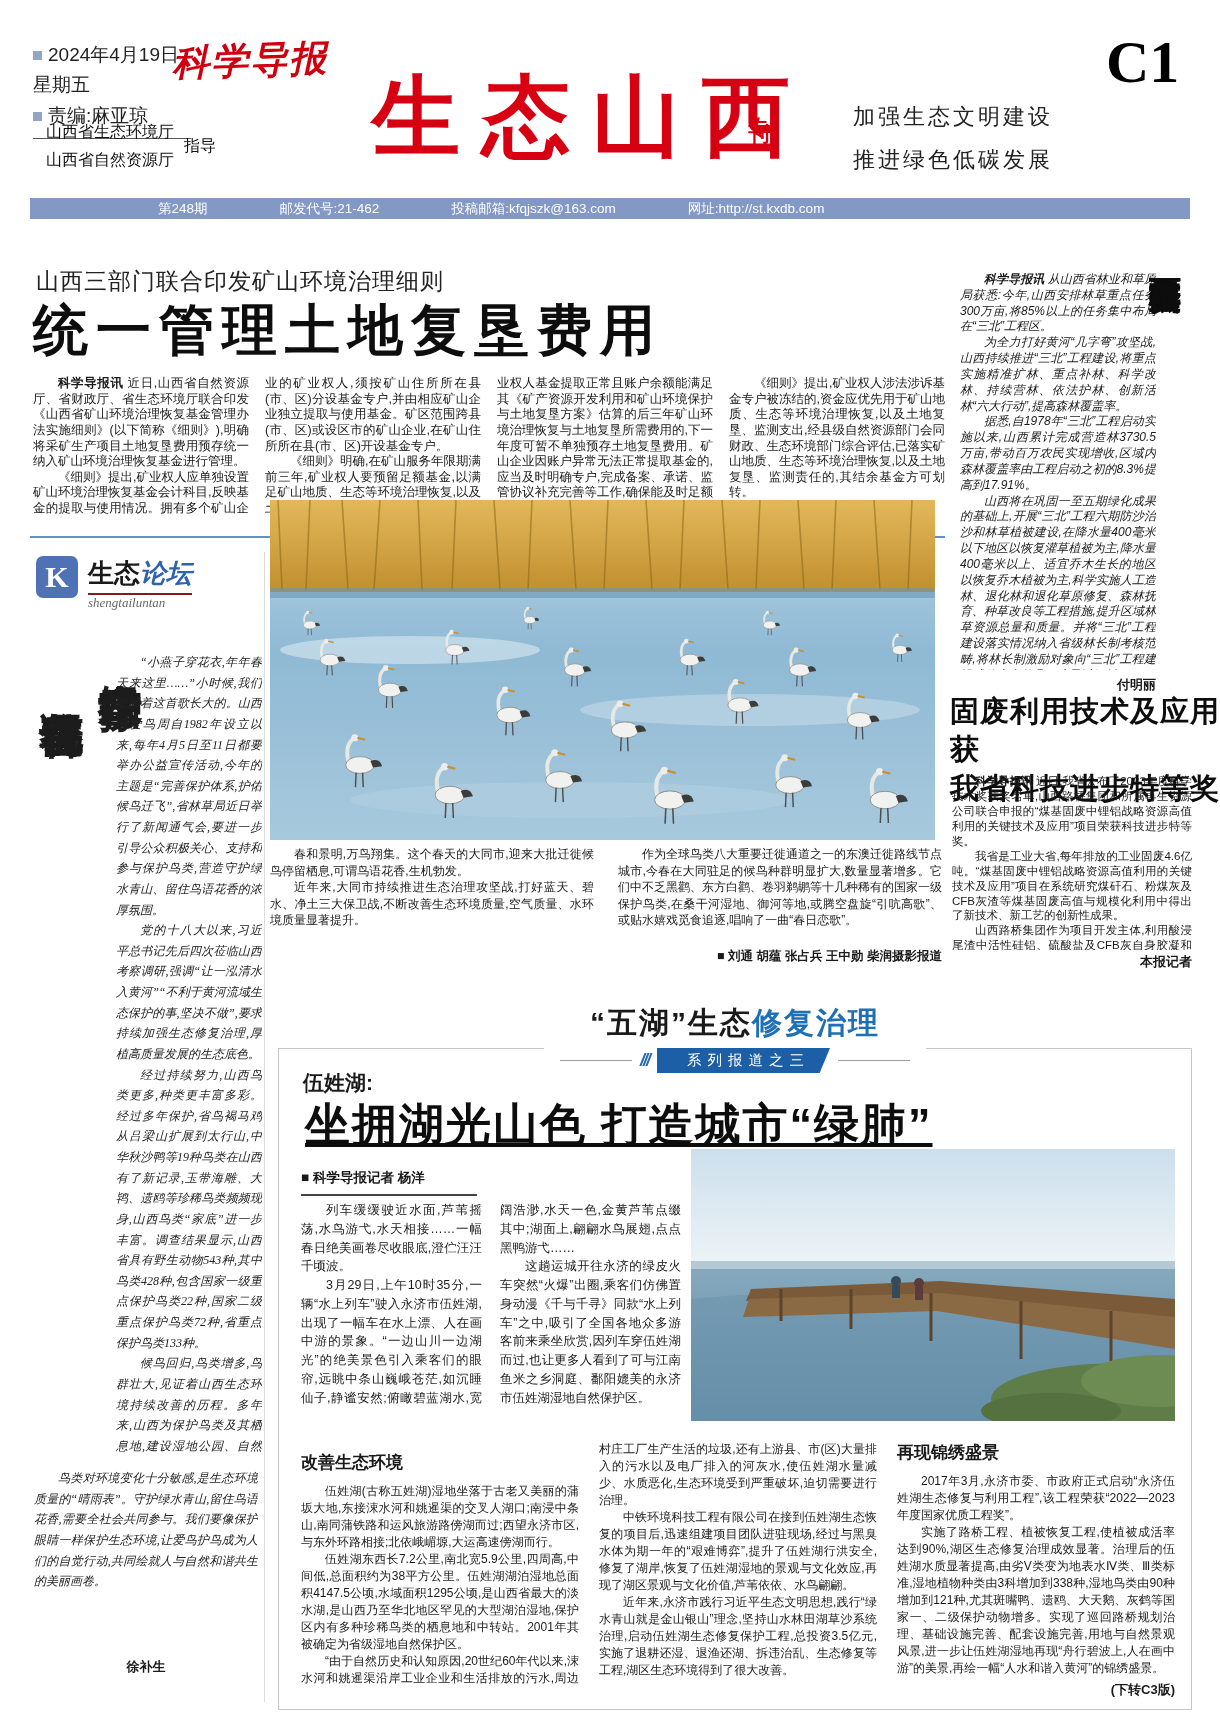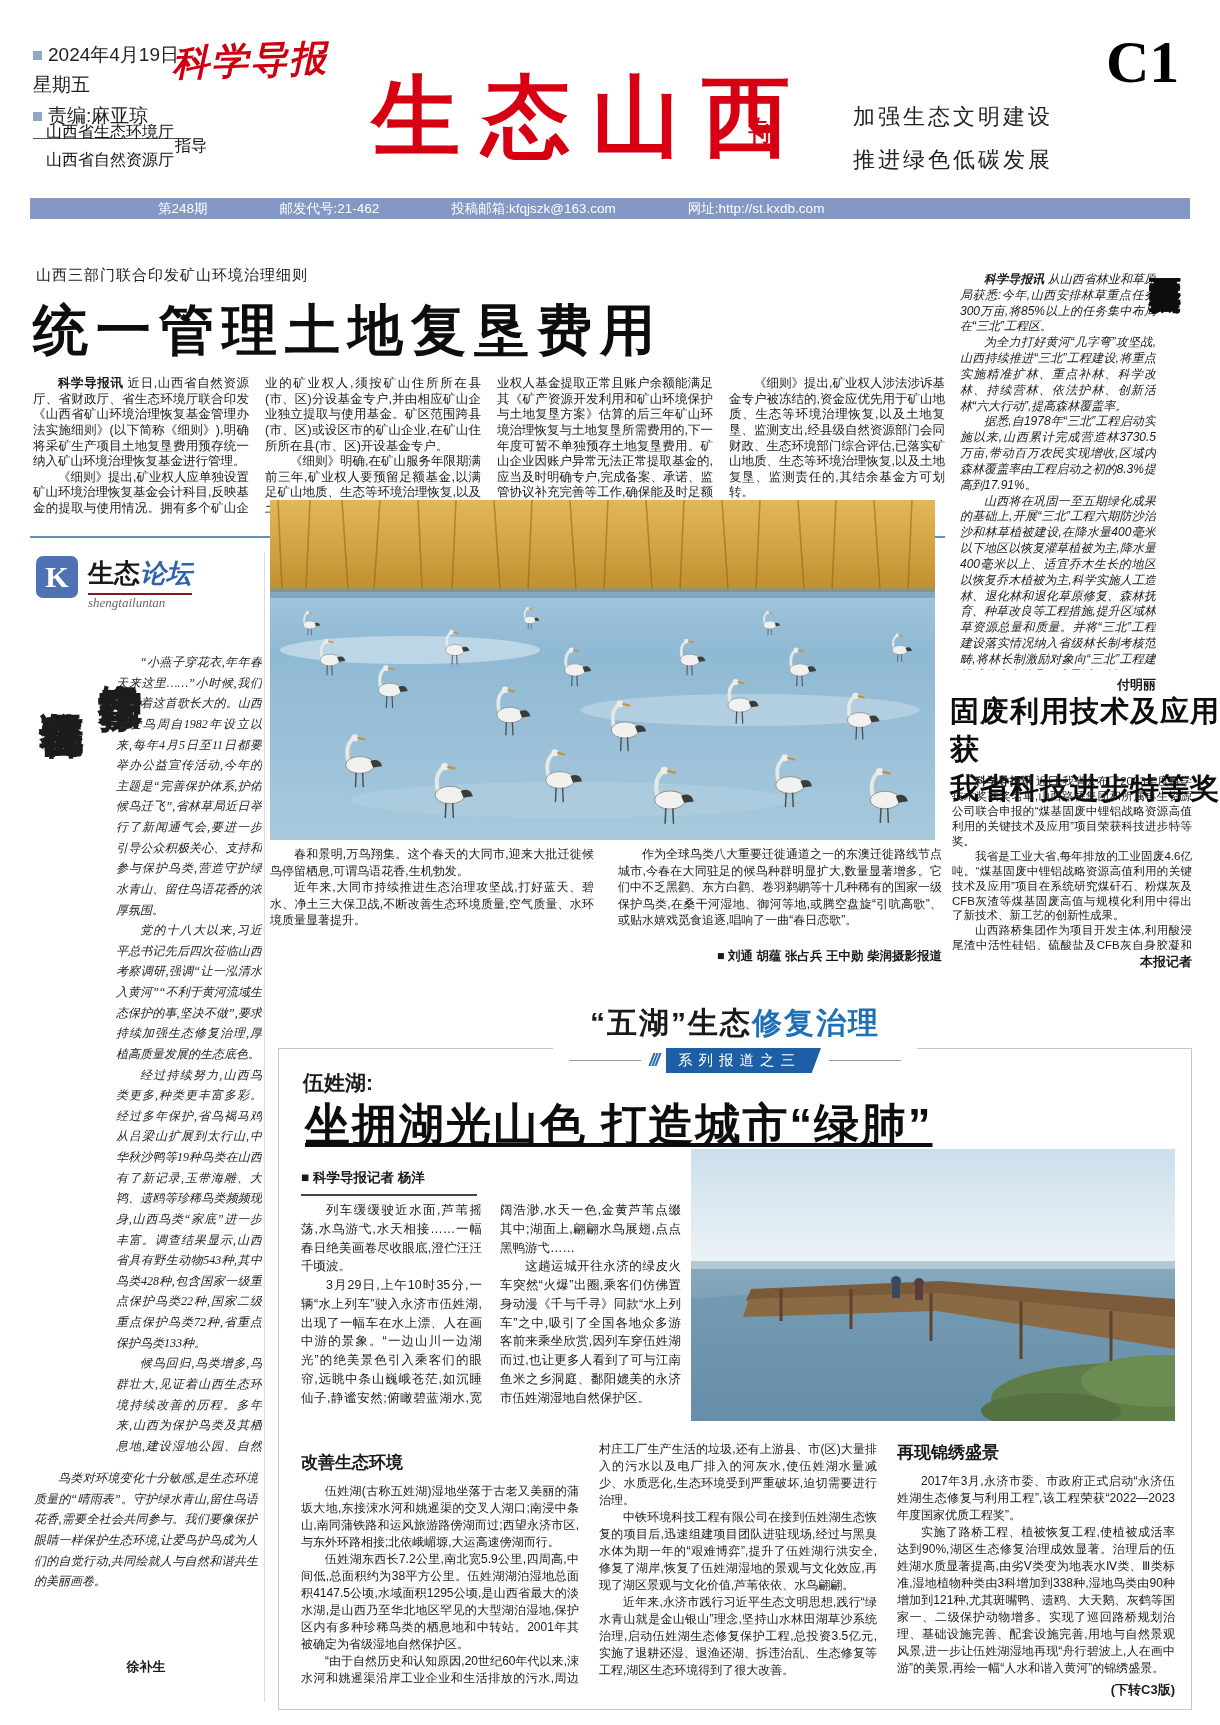--- a/index.html
+++ b/index.html
@@ -10,7 +10,7 @@
   .date-block { position:absolute; left:33px; top:40px; font-size:19px; color:#222; border-bottom:1px solid #555; padding-bottom:7px; width:158px; line-height:1.6; }
   .sq { display:inline-block; width:9px; height:9px; background:#93a5c4; margin-right:6px; vertical-align:middle; }
   .paper-logo { position:absolute; left:172px; top:36px; font-family:"Liberation Serif", serif; font-weight:bold; font-style:italic; font-size:37px; color:#ce0010; transform:rotate(-2deg); letter-spacing:2px; }
-  .guide { position:absolute; left:46px; top:118px; font-size:16px; line-height:1.75; color:#111; display:flex; align-items:center; gap:1px; }
+  .guide { position:absolute; left:46px; top:118px; font-size:16px; line-height:1.75; color:#111; display:flex; align-items:center; gap:10px; }
   .guide .lbl { font-size:16px; }
   .edition-title { position:absolute; left:372px; top:58px; font-family:"Liberation Serif", serif; font-weight:900; font-size:88px; color:#d60012; letter-spacing:22px; white-space:nowrap; }
   .edition-sub { position:absolute; left:745px; top:100px; writing-mode:vertical-rl; text-orientation:upright; font-size:21px; color:#d60012; letter-spacing:6px; font-weight:600; }

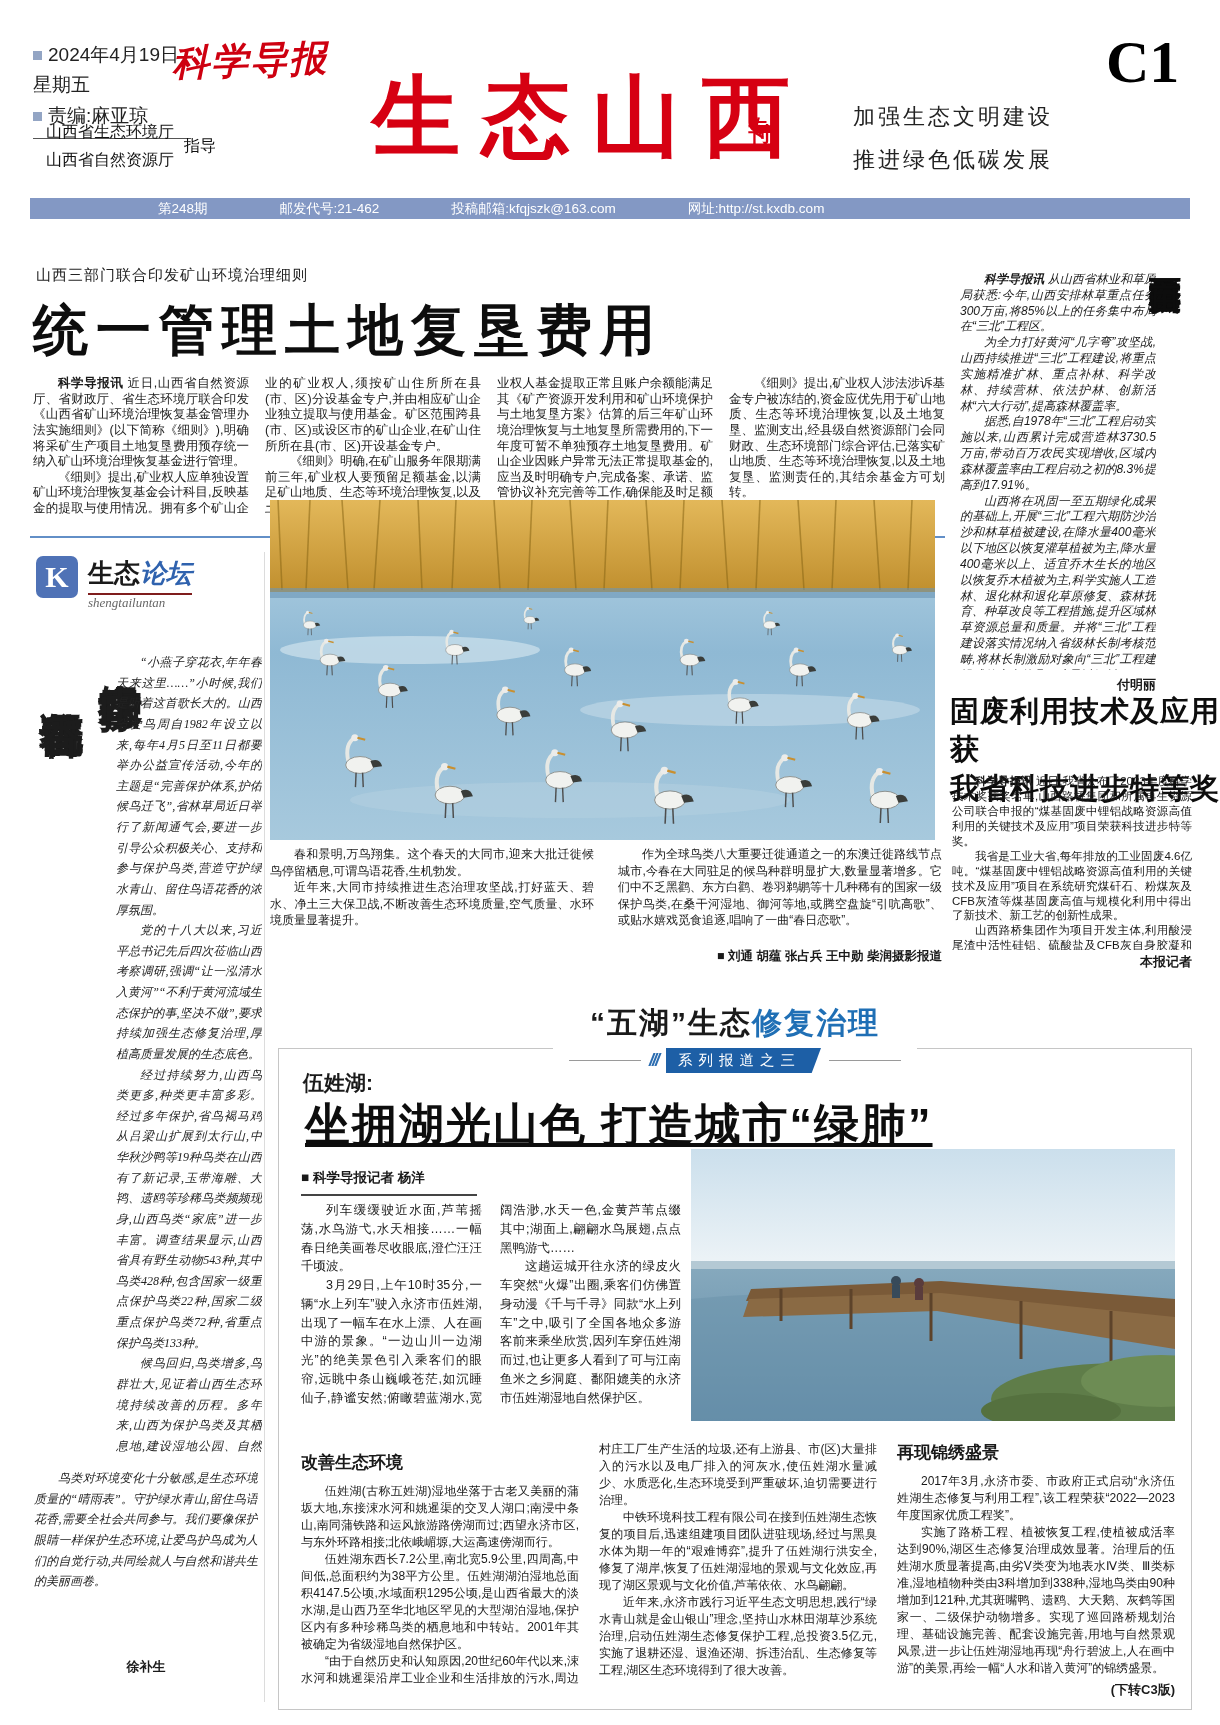--- a/index.html
+++ b/index.html
@@ -21,7 +21,7 @@
   .infobar { position:absolute; left:30px; top:198px; width:1160px; height:21px; background:#8398c4; color:#fff; font-size:13.5px; display:flex; align-items:center; gap:72px; padding-left:128px; }
 
   
-  .kicker { position:absolute; left:36px; top:266px; font-size:15px; color:#222; letter-spacing:1px; }
+  .kicker { position:absolute; left:36px; top:266px; font-size:23px; color:#222; letter-spacing:1px; }
   .main-headline { position:absolute; left:33px; top:294px; font-size:55px; font-weight:900; letter-spacing:8px; color:#0d0d0d; white-space:nowrap; }
   .top-body { position:absolute; left:33px; top:376px; width:912px; height:152px; column-count:4; column-gap:16px; font-size:12.5px; line-height:1.25; text-align:justify; overflow:hidden; }
   .top-body p, .cap p, .colflow p, .essay p { text-indent:2em; }

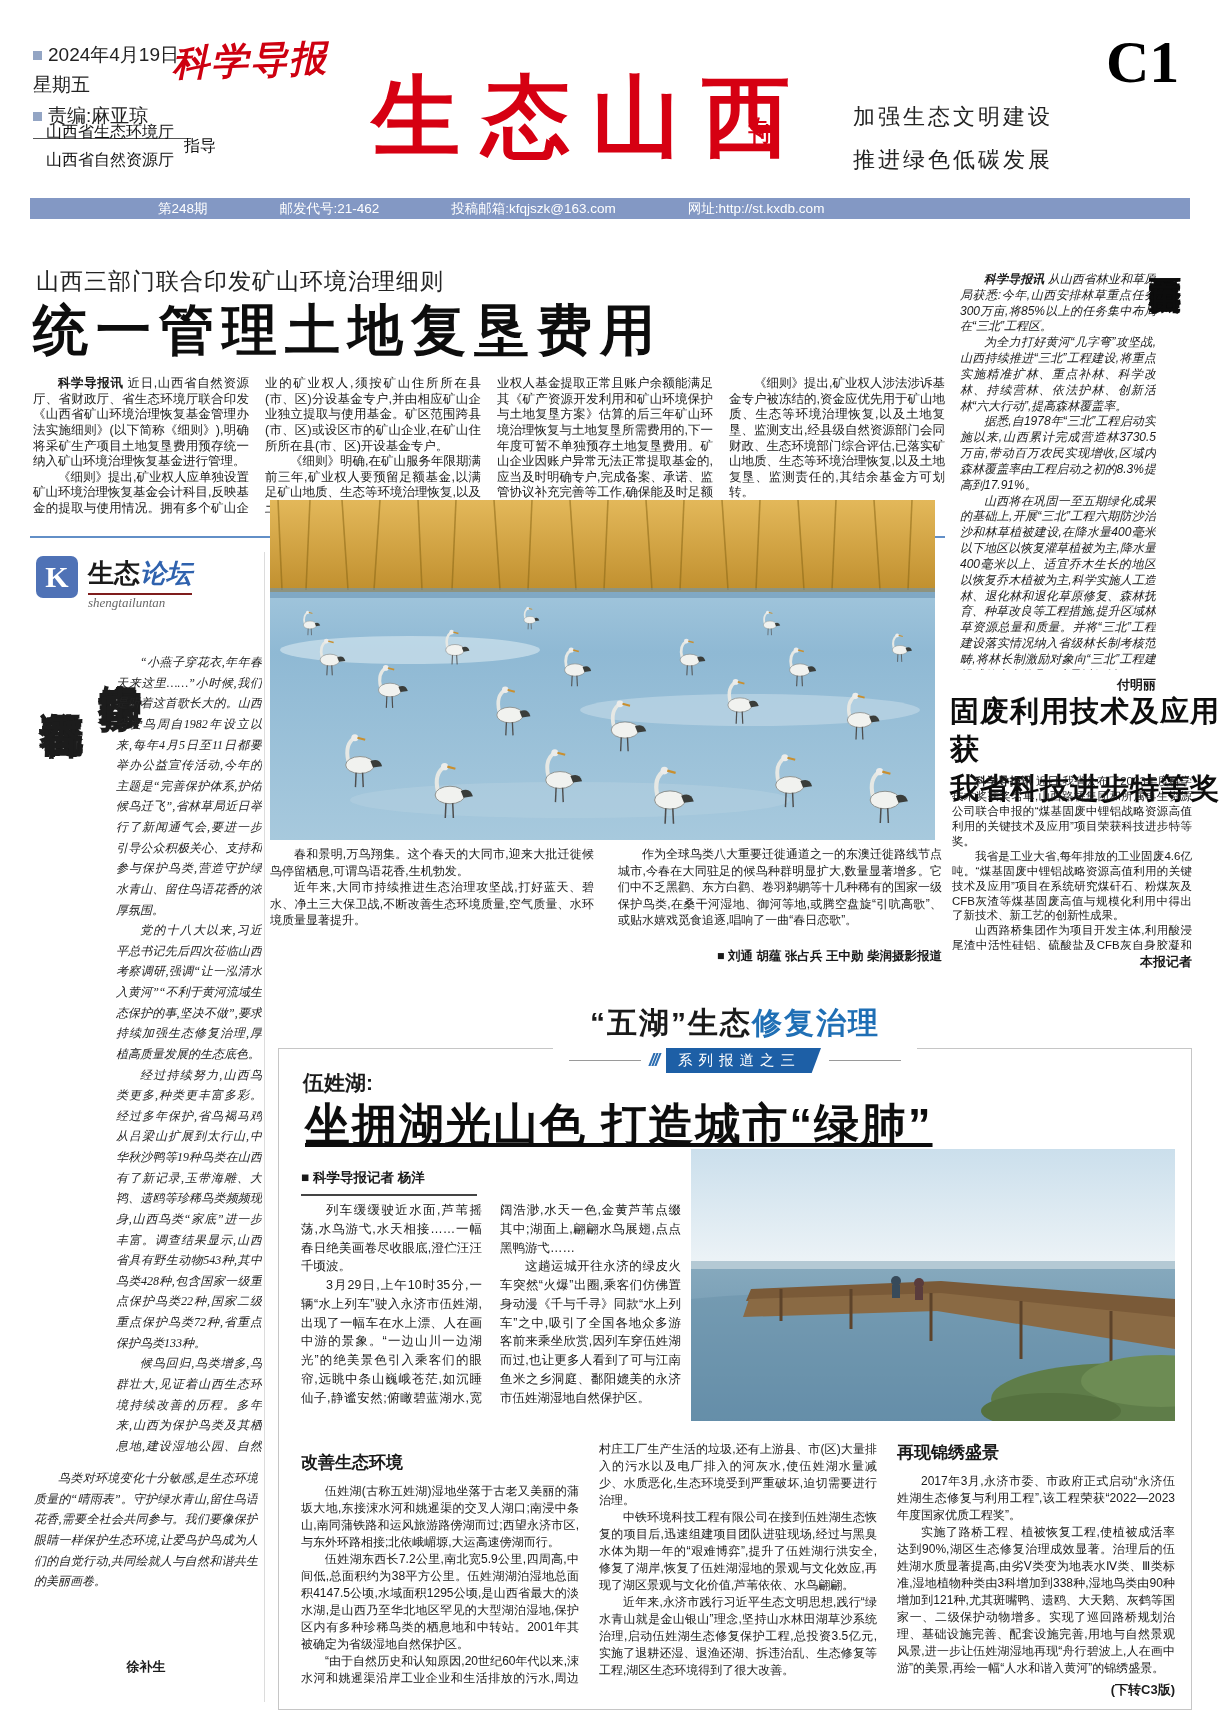--- a/index.html
+++ b/index.html
@@ -66,7 +66,7 @@
   .series-sub { display:flex; align-items:center; justify-content:center; gap:8px; margin-top:4px; }
   .series-line { width:72px; height:1px; background:#9a9a9a; }
   .slashes { color:#2a6cb0; font-weight:900; font-style:italic; font-size:18px; letter-spacing:-2px; }
-  .ribbon { background:#1d5fa6; color:#fff; font-size:14.5px; letter-spacing:6px; padding:3px 20px 3px 12px; clip-path:polygon(0 0, 100% 0, 94% 100%, 0 100%); }
+  .ribbon { background:#1d5fa6; color:#fff; font-size:14.5px; letter-spacing:6px; padding:3px 20px 3px 30px; clip-path:polygon(0 0, 100% 0, 94% 100%, 0 100%); }
   .lake-kicker { position:absolute; left:24px; top:20px; font-size:21px; font-weight:700; }
   .lake-headline { position:absolute; left:26px; top:46px; font-size:45px; font-weight:900; letter-spacing:2px; white-space:nowrap; color:#0d0d0d;text-decoration:underline; }
   .lake-byline { position:absolute; left:22px; top:120px; width:176px; font-size:13.5px; font-weight:bold; border-bottom:2px solid #444; padding-bottom:7px; }

